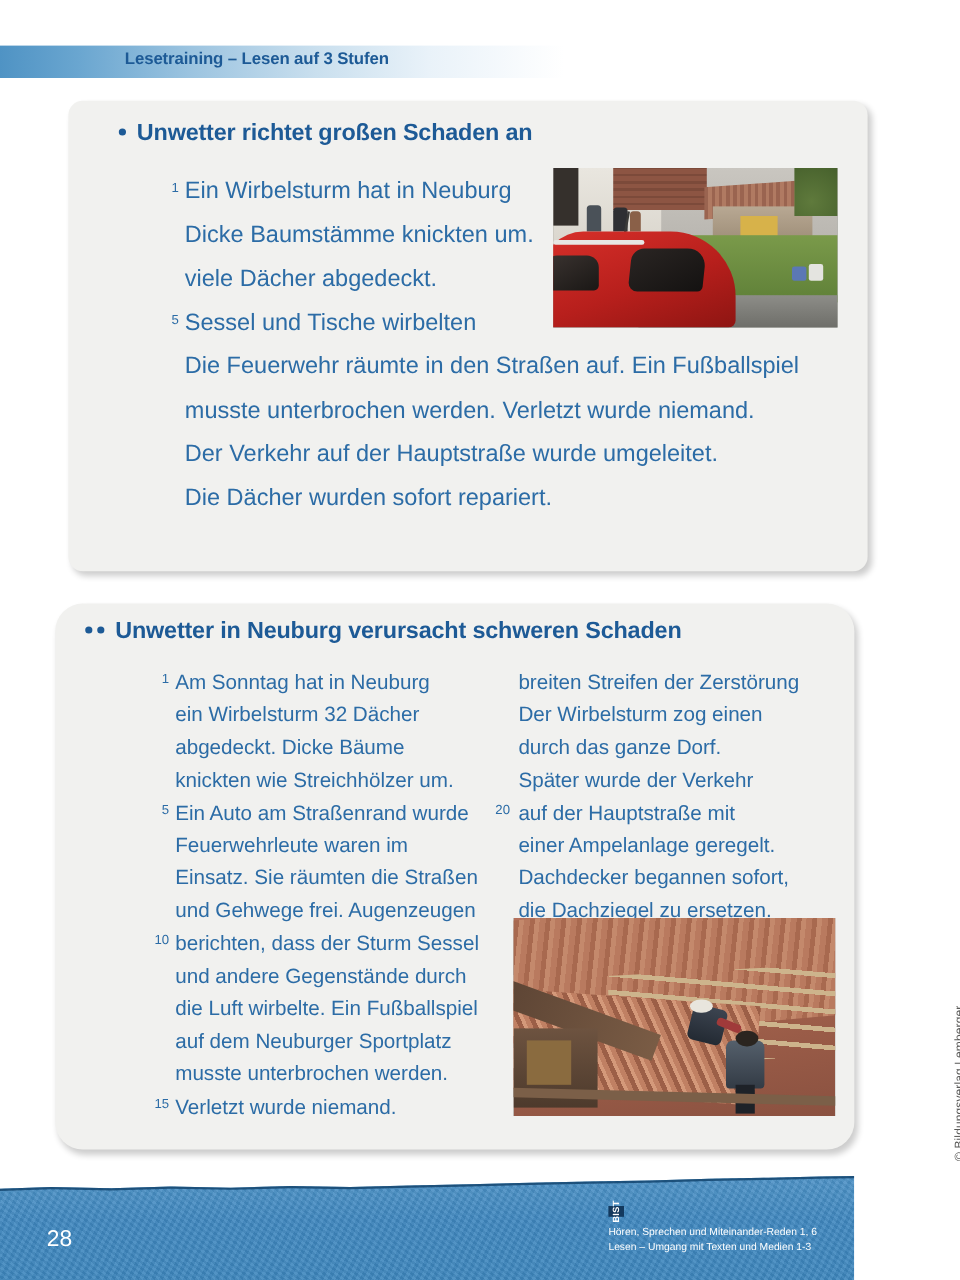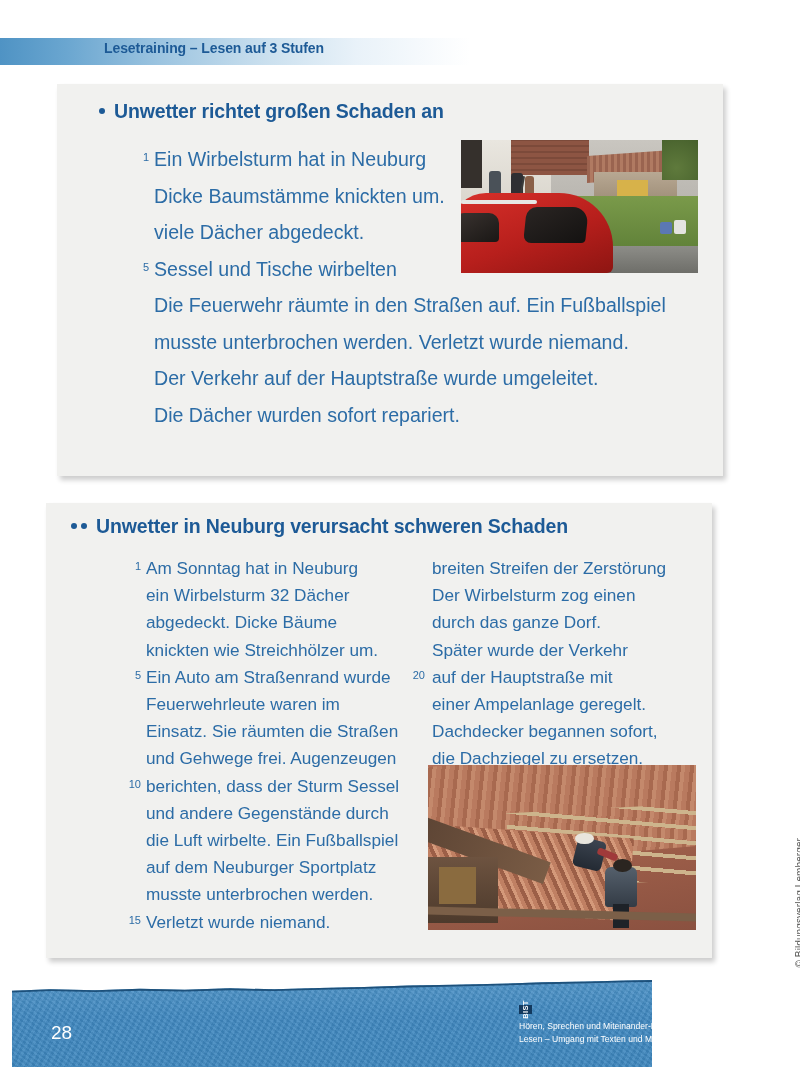--- a/index.html
+++ b/index.html
@@ -48,7 +48,7 @@
     background: #f1f1ef;
     box-shadow: 3px 4px 5px rgba(0,0,0,0.20);
   }
-  #card-one   { left: 57px; top: 84px;  width: 666px; height: 392px; }
+  #card-one   { left: 57px; top: 84px;  width: 666px; height: 392px; border-radius: 12px; }
   #card-two   { left: 46px; top: 503px; width: 666px; height: 455px; }
 
   .card-heading {

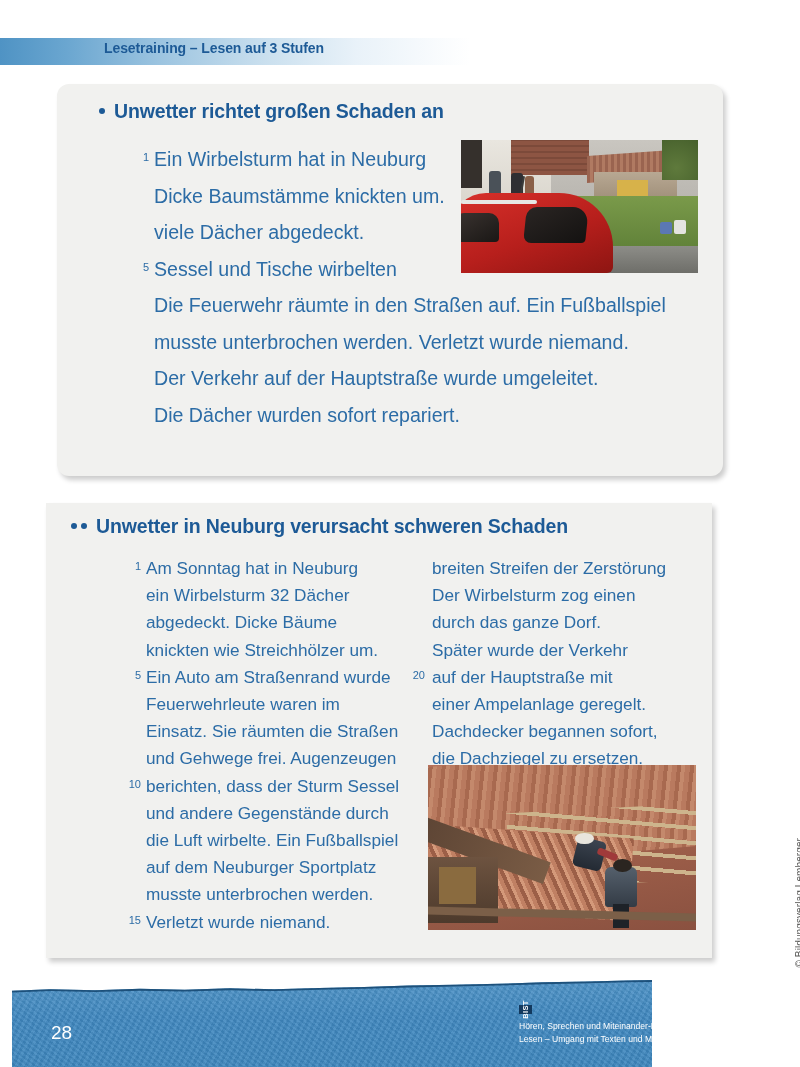--- a/index.html
+++ b/index.html
@@ -49,7 +49,7 @@
     box-shadow: 3px 4px 5px rgba(0,0,0,0.20);
   }
   #card-one   { left: 57px; top: 84px;  width: 666px; height: 392px; border-radius: 12px; }
-  #card-two   { left: 46px; top: 503px; width: 666px; height: 455px; }
+  #card-two   { left: 46px; top: 503px; width: 666px; height: 455px; border-radius: 23px; }
 
   .card-heading {
     position: absolute;

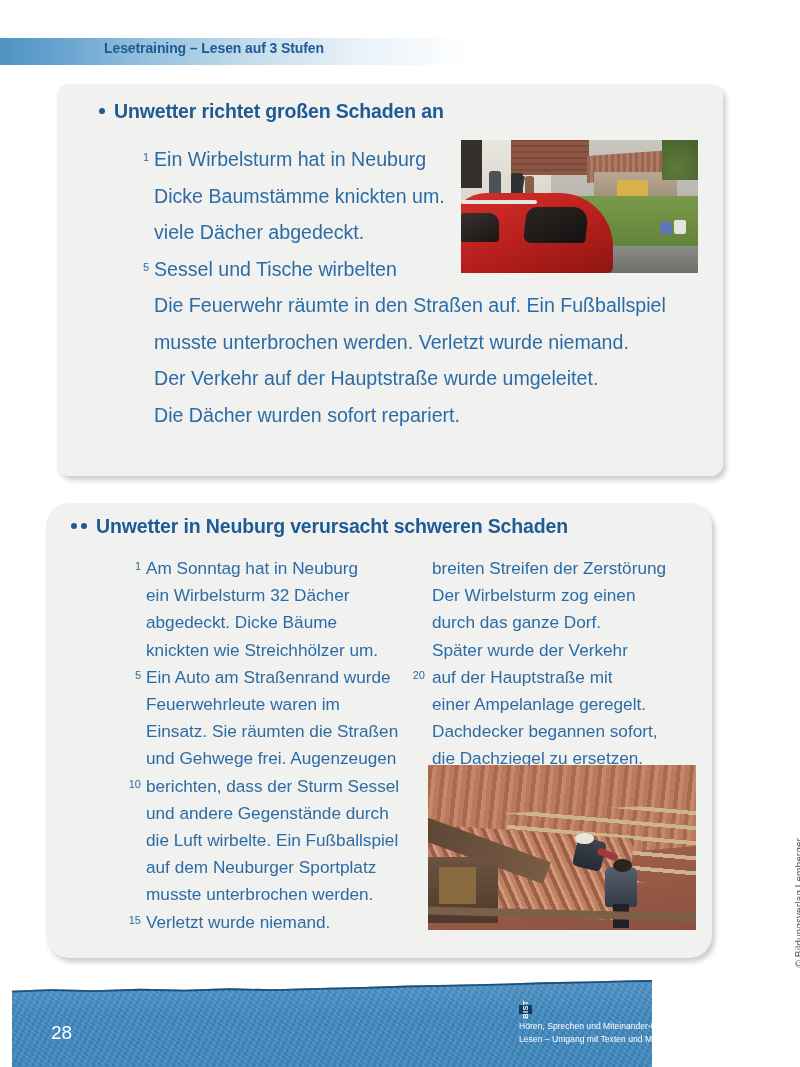--- a/index.html
+++ b/index.html
@@ -236,9 +236,8 @@
     position: absolute;
     left: 0;
     bottom: 0;
-    width: 640px;
+    width: 712px;
     height: 92px;
-    margin-left: 12px;
   }
   .footer-fill {
     position: absolute;

